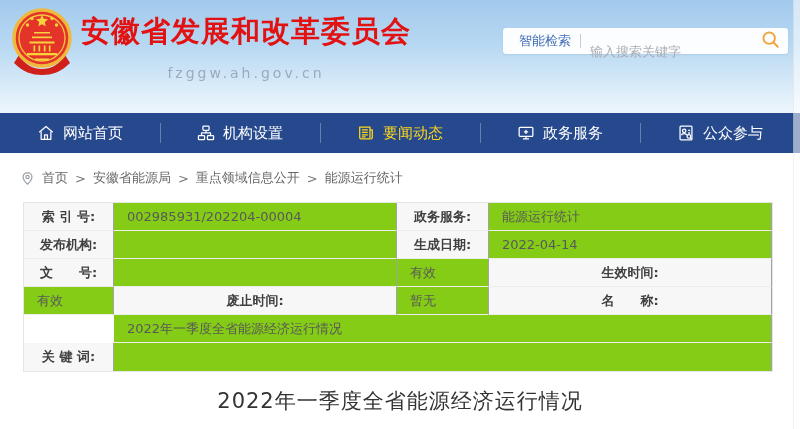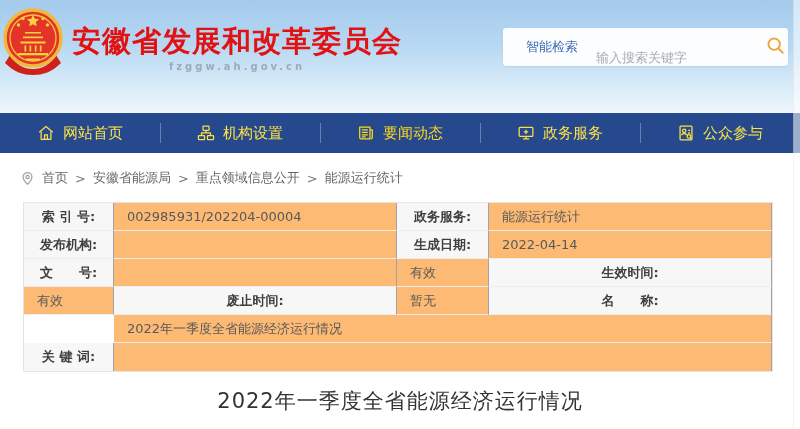--- a/index.html
+++ b/index.html
@@ -9,7 +9,7 @@
   
   .header { position:relative; width:800px; height:113px;
             background:linear-gradient(180deg,#a3caec 0%,#b7d8f2 40%,#dcedf9 80%,#eef6fc 100%); }
-  .logo-area { position:absolute; left:2px; top:5px; display:flex; align-items:center; cursor:pointer; }
+  .logo-area { position:absolute; left:11px; top:5px; display:flex; align-items:flex-end; cursor:pointer; }
   .emblem { flex:0 0 auto; }
   .site-text { margin-left:8px; padding-top:10px; text-align:center; }
   .site-name { color:#e21212; font-size:29px; font-weight:bold; letter-spacing:1px; line-height:32px; white-space:nowrap; }

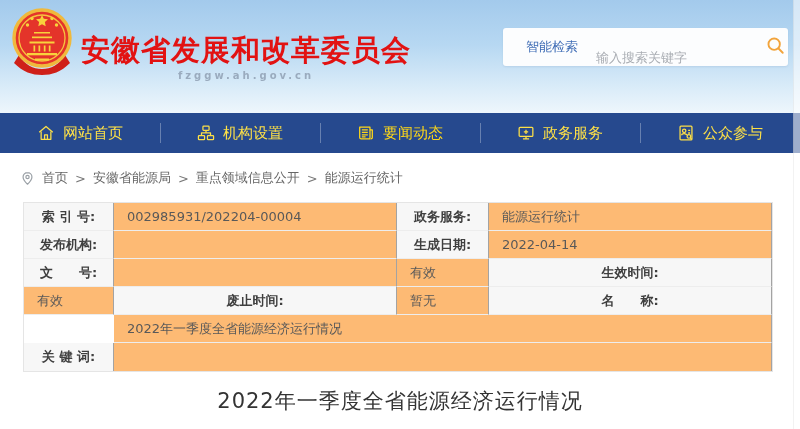--- a/index.html
+++ b/index.html
@@ -15,9 +15,9 @@
   .site-name { color:#e21212; font-size:29px; font-weight:bold; letter-spacing:1px; line-height:32px; white-space:nowrap; }
   .site-url  { margin-top:4px; color:#9aabbe; font-size:10px; font-weight:700; letter-spacing:3px; }
 
-  .search-box { position:absolute; left:503px; top:28px; width:285px; height:38px;
+  .search-box { position:absolute; left:503px; top:28px; width:285px; height:26px;
                 background:#fcfdfe; border-radius:3px; display:flex; align-items:center;
-                padding:0 8px 0 23px; box-shadow:0 1px 2px rgba(60,100,150,.12); }
+                padding:0 8px 0 16px; box-shadow:0 1px 2px rgba(60,100,150,.12); }
   .smart-label { color:#3e6cb5; font-size:13px; white-space:nowrap; cursor:pointer; }
   .search-divider { width:1px; height:14px; background:#c9cdd2; margin:0 9px; }
   .search-input { flex:1; border:none; outline:none; background:transparent; font-size:13px; color:#333;

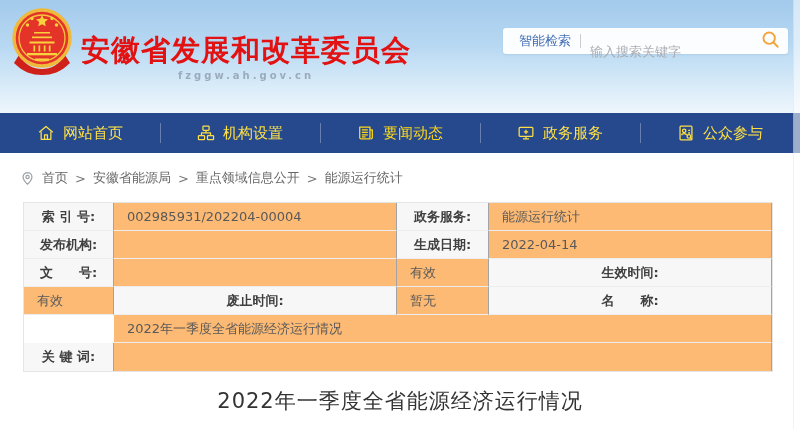--- a/index.html
+++ b/index.html
@@ -13,7 +13,7 @@
   .emblem { flex:0 0 auto; }
   .site-text { margin-left:8px; padding-top:10px; text-align:center; }
   .site-name { color:#e21212; font-size:29px; font-weight:bold; letter-spacing:1px; line-height:32px; white-space:nowrap; }
-  .site-url  { margin-top:4px; color:#9aabbe; font-size:10px; font-weight:700; letter-spacing:3px; }
+  .site-url  { margin-top:18px; color:#9aabbe; font-size:14px; font-weight:400; letter-spacing:3px; }
 
   .search-box { position:absolute; left:503px; top:28px; width:285px; height:26px;
                 background:#fcfdfe; border-radius:3px; display:flex; align-items:center;

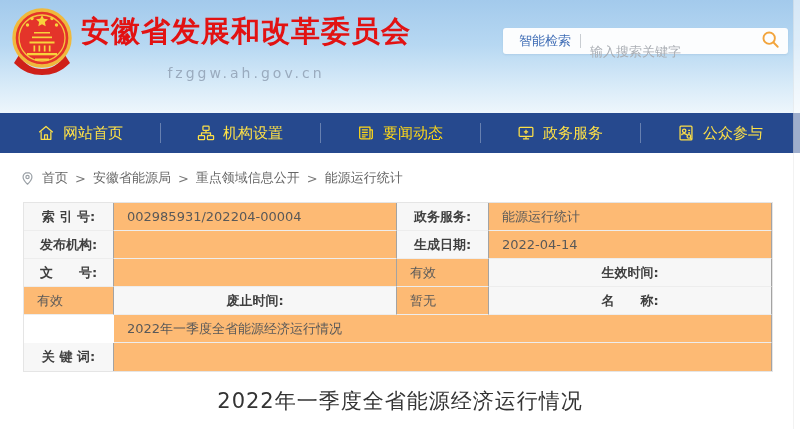--- a/index.html
+++ b/index.html
@@ -28,7 +28,7 @@
   
   .nav { width:800px; height:40px; background:#26498e; display:flex; }
   .nav-item { flex:1; display:flex; align-items:center; justify-content:center; gap:8px;
-              color:#fde047; font-size:15px; position:relative; cursor:pointer; white-space:nowrap; }
+              color:#ffffff; font-size:15px; position:relative; cursor:pointer; white-space:nowrap; }
   .nav-item + .nav-item::before { content:""; position:absolute; left:0; top:10px; height:20px; width:1px;
               background:rgba(255,255,255,.3); }
   .nav-item.active { color:#ffd817; }

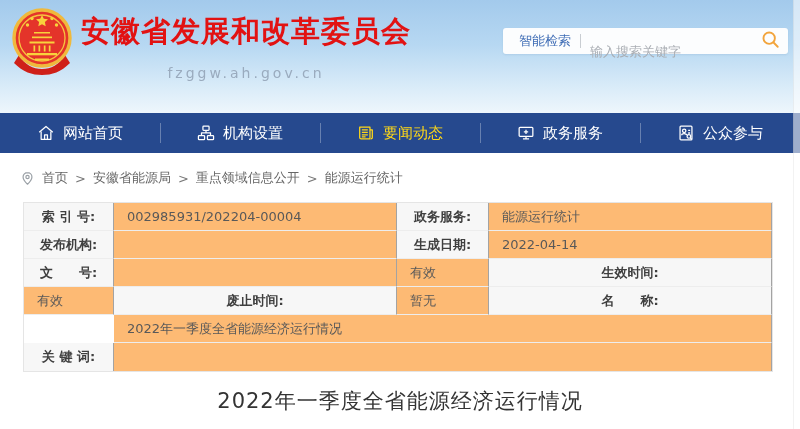--- a/index.html
+++ b/index.html
@@ -48,7 +48,7 @@
           border-bottom:1px solid #ededed; border-right:1px solid #a3a3a3; }
   .cell.last-row { border-bottom:none; }
   .lbl { background:#f7f7f7; justify-content:center; color:#3f3f3f; font-weight:bold; white-space:pre; }
-  .val { background:#fdba74; padding-left:13px; color:#595959; }
+  .val { background:#84cc16; padding-left:13px; color:#595959; }
   .span3 { grid-column:2 / 5; }
 
   

